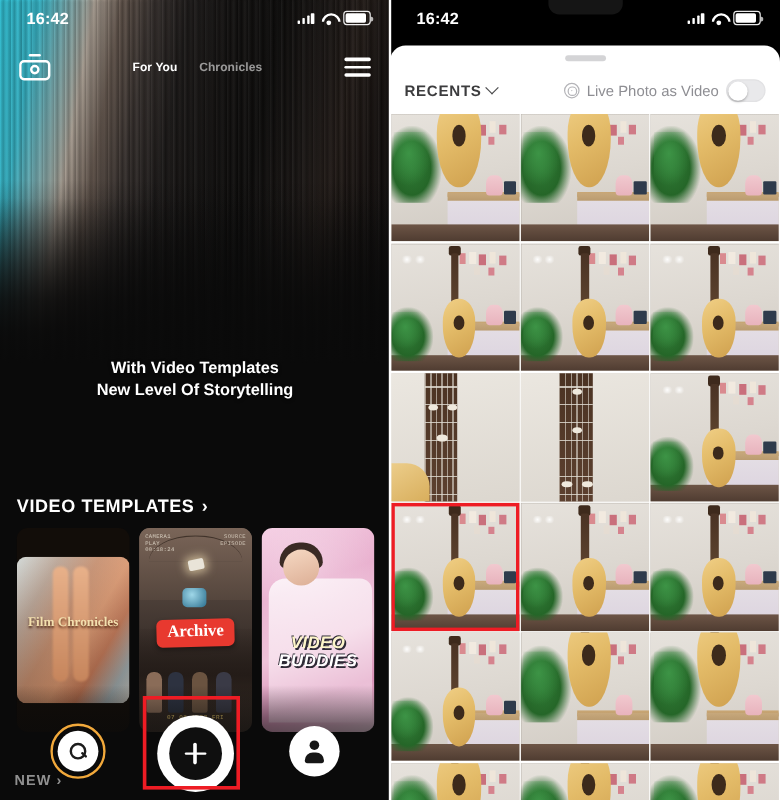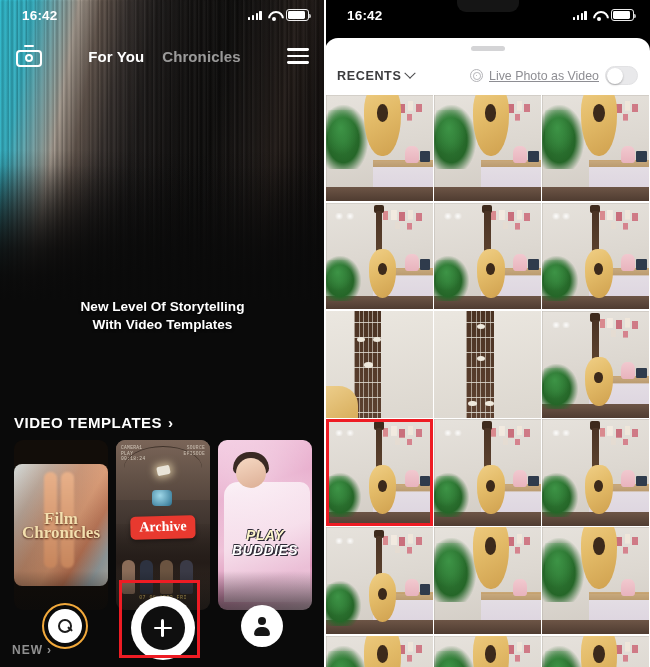--- a/index.html
+++ b/index.html
@@ -84,7 +84,7 @@
   .cam-top { position:absolute; left:8px; top:0px; width:10px; height:2.4px;
              background:#fff; border-radius:1.4px; }
   .nav-tabs { flex: 1; display: flex; justify-content: center; gap: 18px; }
-  .tab { font-size: 15px; font-weight: bold; letter-spacing: .1px; text-align: center; }
+  .tab { font-size: 10px; font-weight: bold; letter-spacing: .1px; text-align: center; }
   .tab.active { color: #ffffff; }
   .tab.inactive { color: rgba(235,235,235,.62); }
   .burger { width: 22px; display: flex; flex-direction: column; gap: 4.4px; }

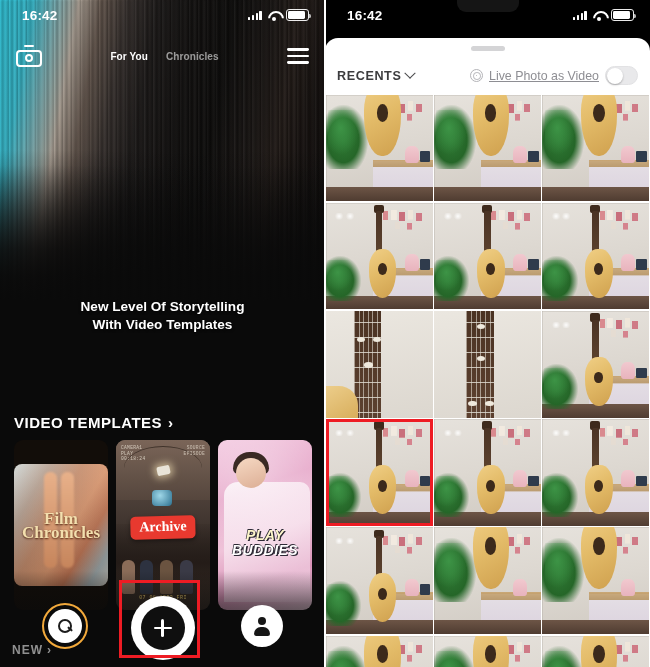--- a/index.html
+++ b/index.html
@@ -274,7 +274,7 @@
   .live-icon { width:13px; height:13px; border-radius:50%; border:1.4px solid #b4b4b8; position:relative; }
   .live-icon:before{content:"";position:absolute;left:2.4px;top:2.4px;width:5.6px;height:5.6px;border-radius:50%;border:1.3px solid #b4b4b8;}
   .live-icon:after{content:"";position:absolute;left:4.6px;top:4.6px;width:1.4px;height:1.4px;border-radius:50%;background:#b4b4b8;}
-  .live-txt { color:#8e8e93; font-size:12.4px;text-decoration:underline; }
+  .live-txt { color:#8e8e93; font-size:12.4px; }
   .toggle { width:33px; height:19px; border-radius:11px; background:#e9e9eb; border:1px solid #e2e2e4; position:relative; }
   .toggle .knob { position:absolute; left:1px; top:.6px; width:16.4px; height:16.4px; border-radius:50%;
                   background:#fff; box-shadow: 0 1px 2px rgba(0,0,0,.28); }

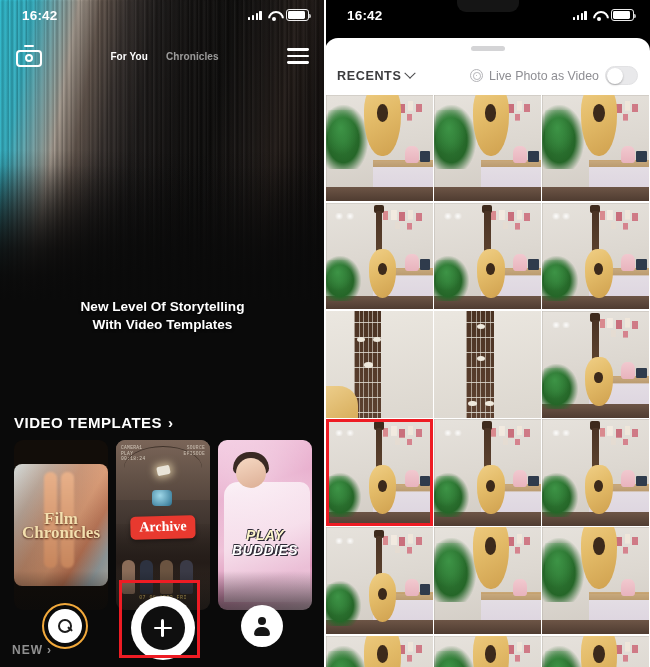--- a/index.html
+++ b/index.html
@@ -396,8 +396,8 @@
     </div>
 
     <div class="hero-copy">
+      <div class="hero-title">With Video Templates</div>
       <div class="hero-title">New Level Of Storytelling</div>
-      <div class="hero-title">With Video Templates</div>
     </div>
 
     <div class="section-head">

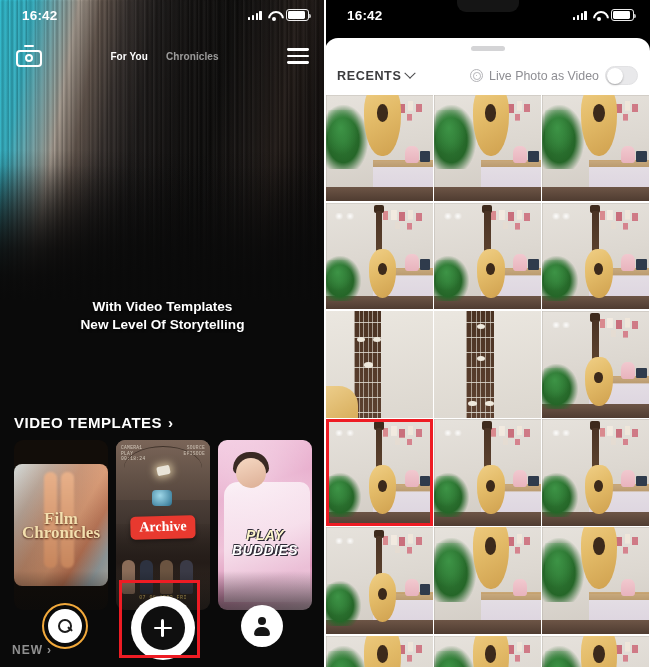--- a/index.html
+++ b/index.html
@@ -136,7 +136,7 @@
   .film-title {
     position:absolute; left:0; top:72px; width:94px; text-align:center;
     color:#f3dfae; font-family: "Liberation Serif", serif; font-weight:bold;
-    font-size:17px; line-height:14px; text-shadow: 0 1px 2px rgba(60,20,0,.85);
+    font-size:11px; line-height:14px; text-shadow: 0 1px 2px rgba(60,20,0,.85);
   }
 
   

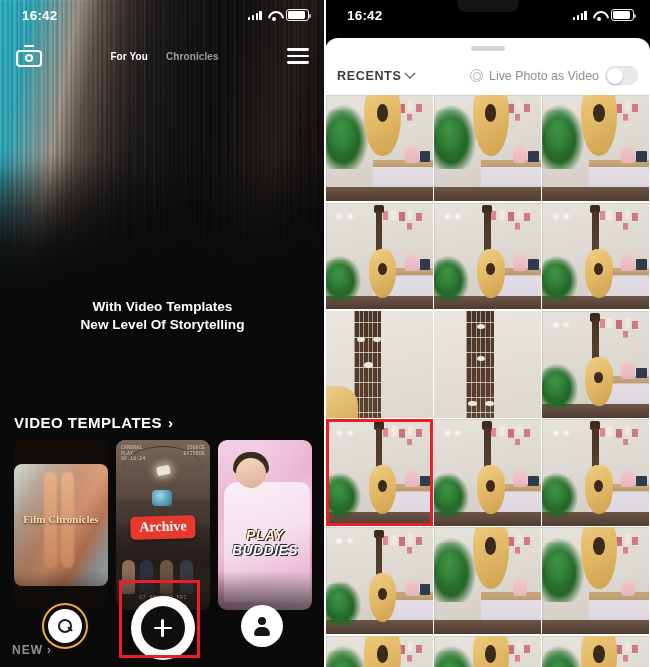--- a/index.html
+++ b/index.html
@@ -438,7 +438,7 @@
         <div class="hair"></div>
         <div class="face"></div>
         <div class="hello-badge">
-          <div class="l1">PLAY</div>
+          <div class="l1">VIDEO</div>
           <div class="l2">BUDDIES</div>
         </div>
       </div>

